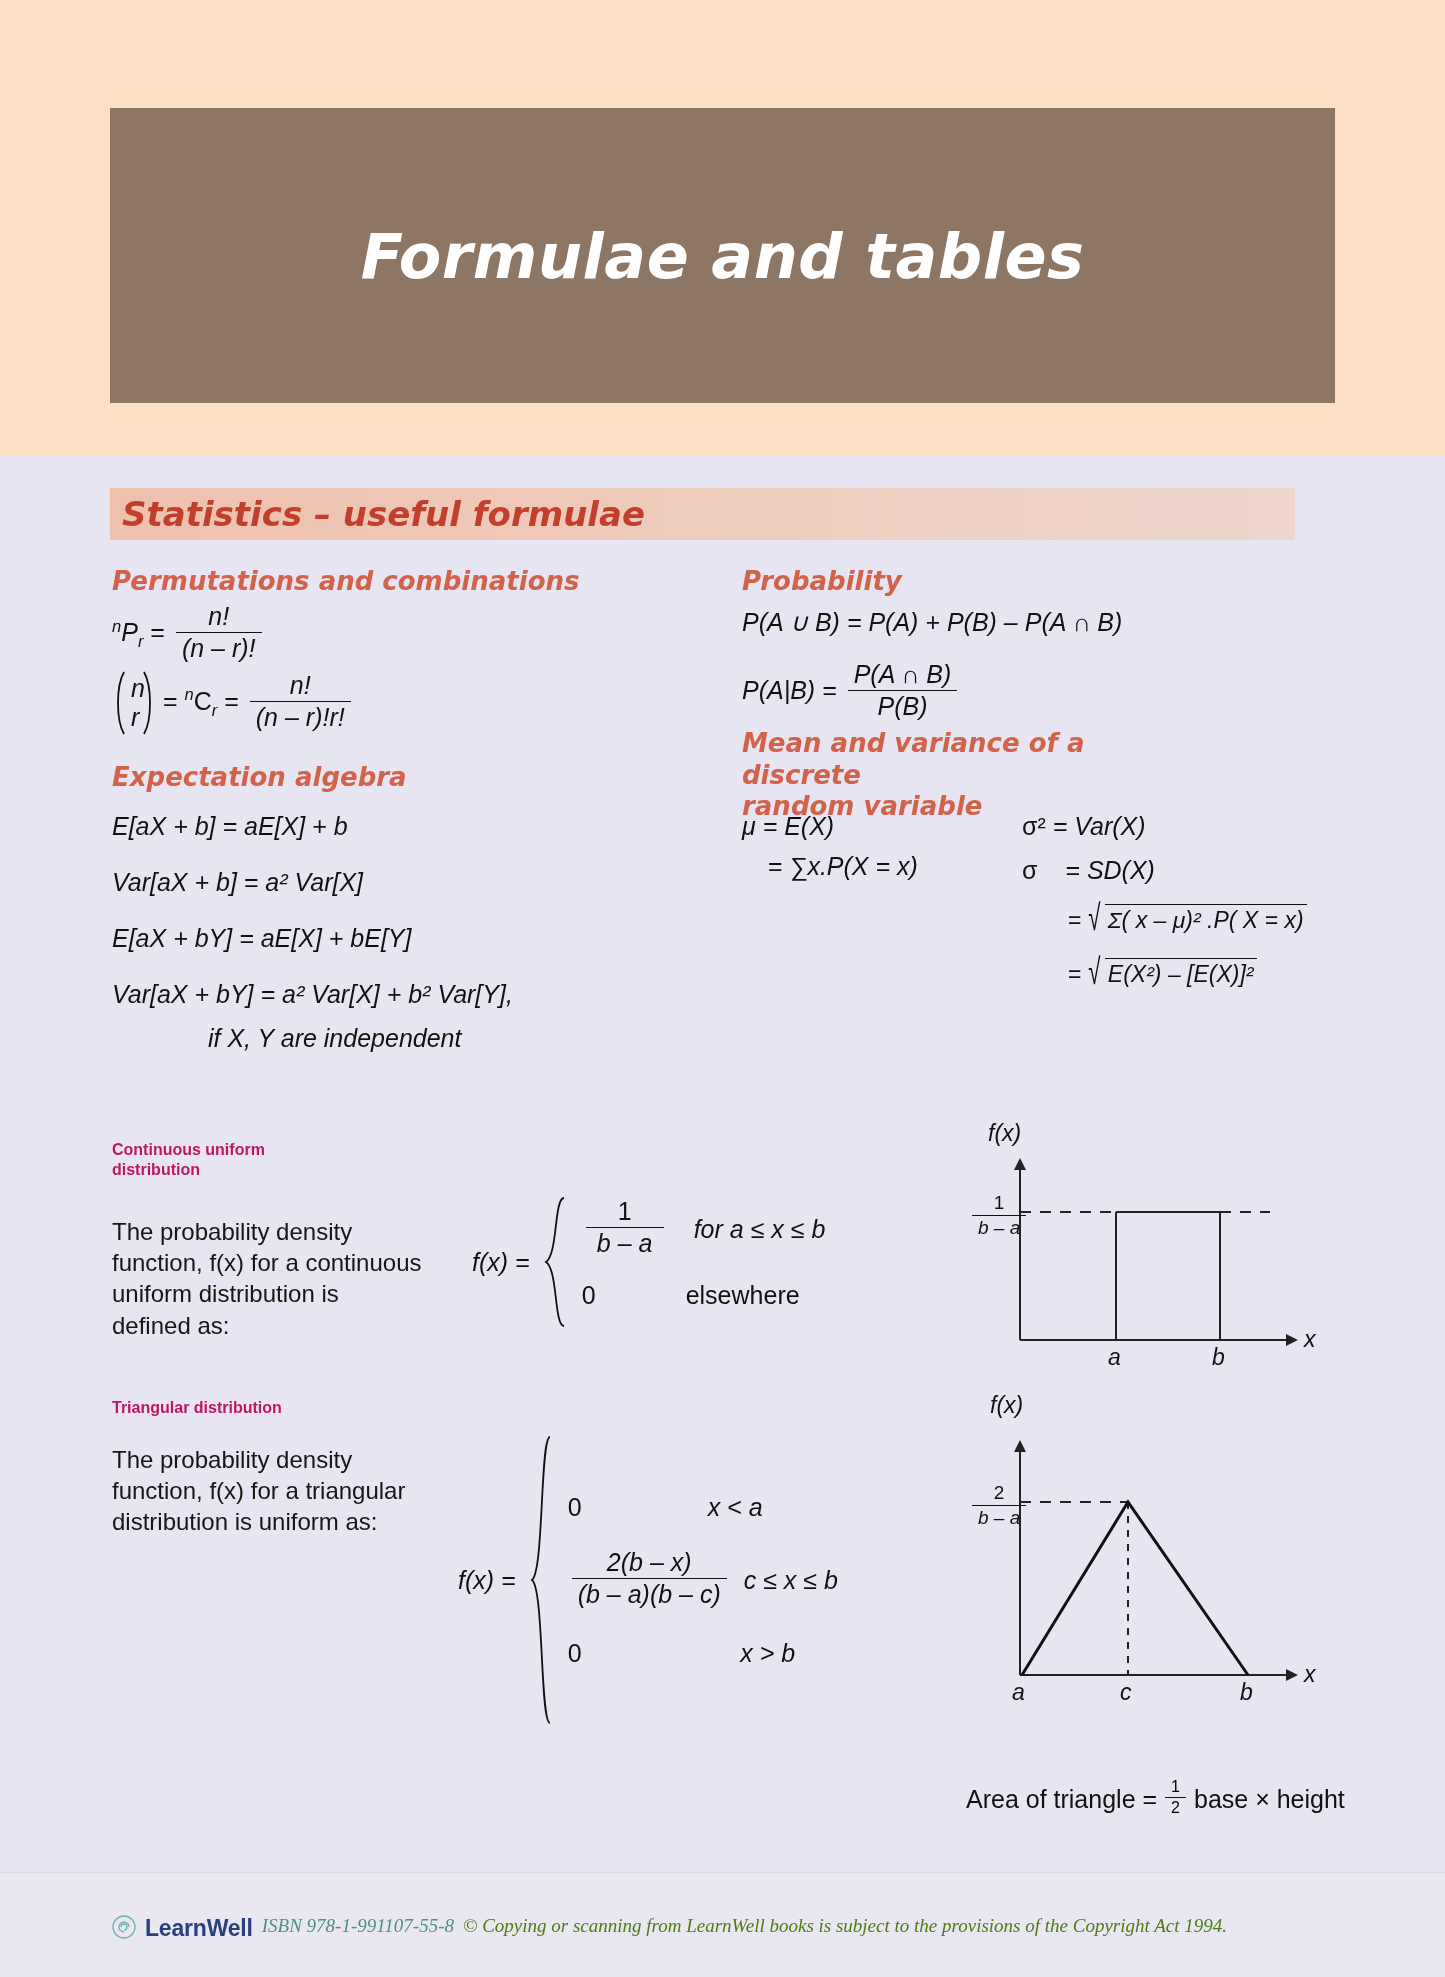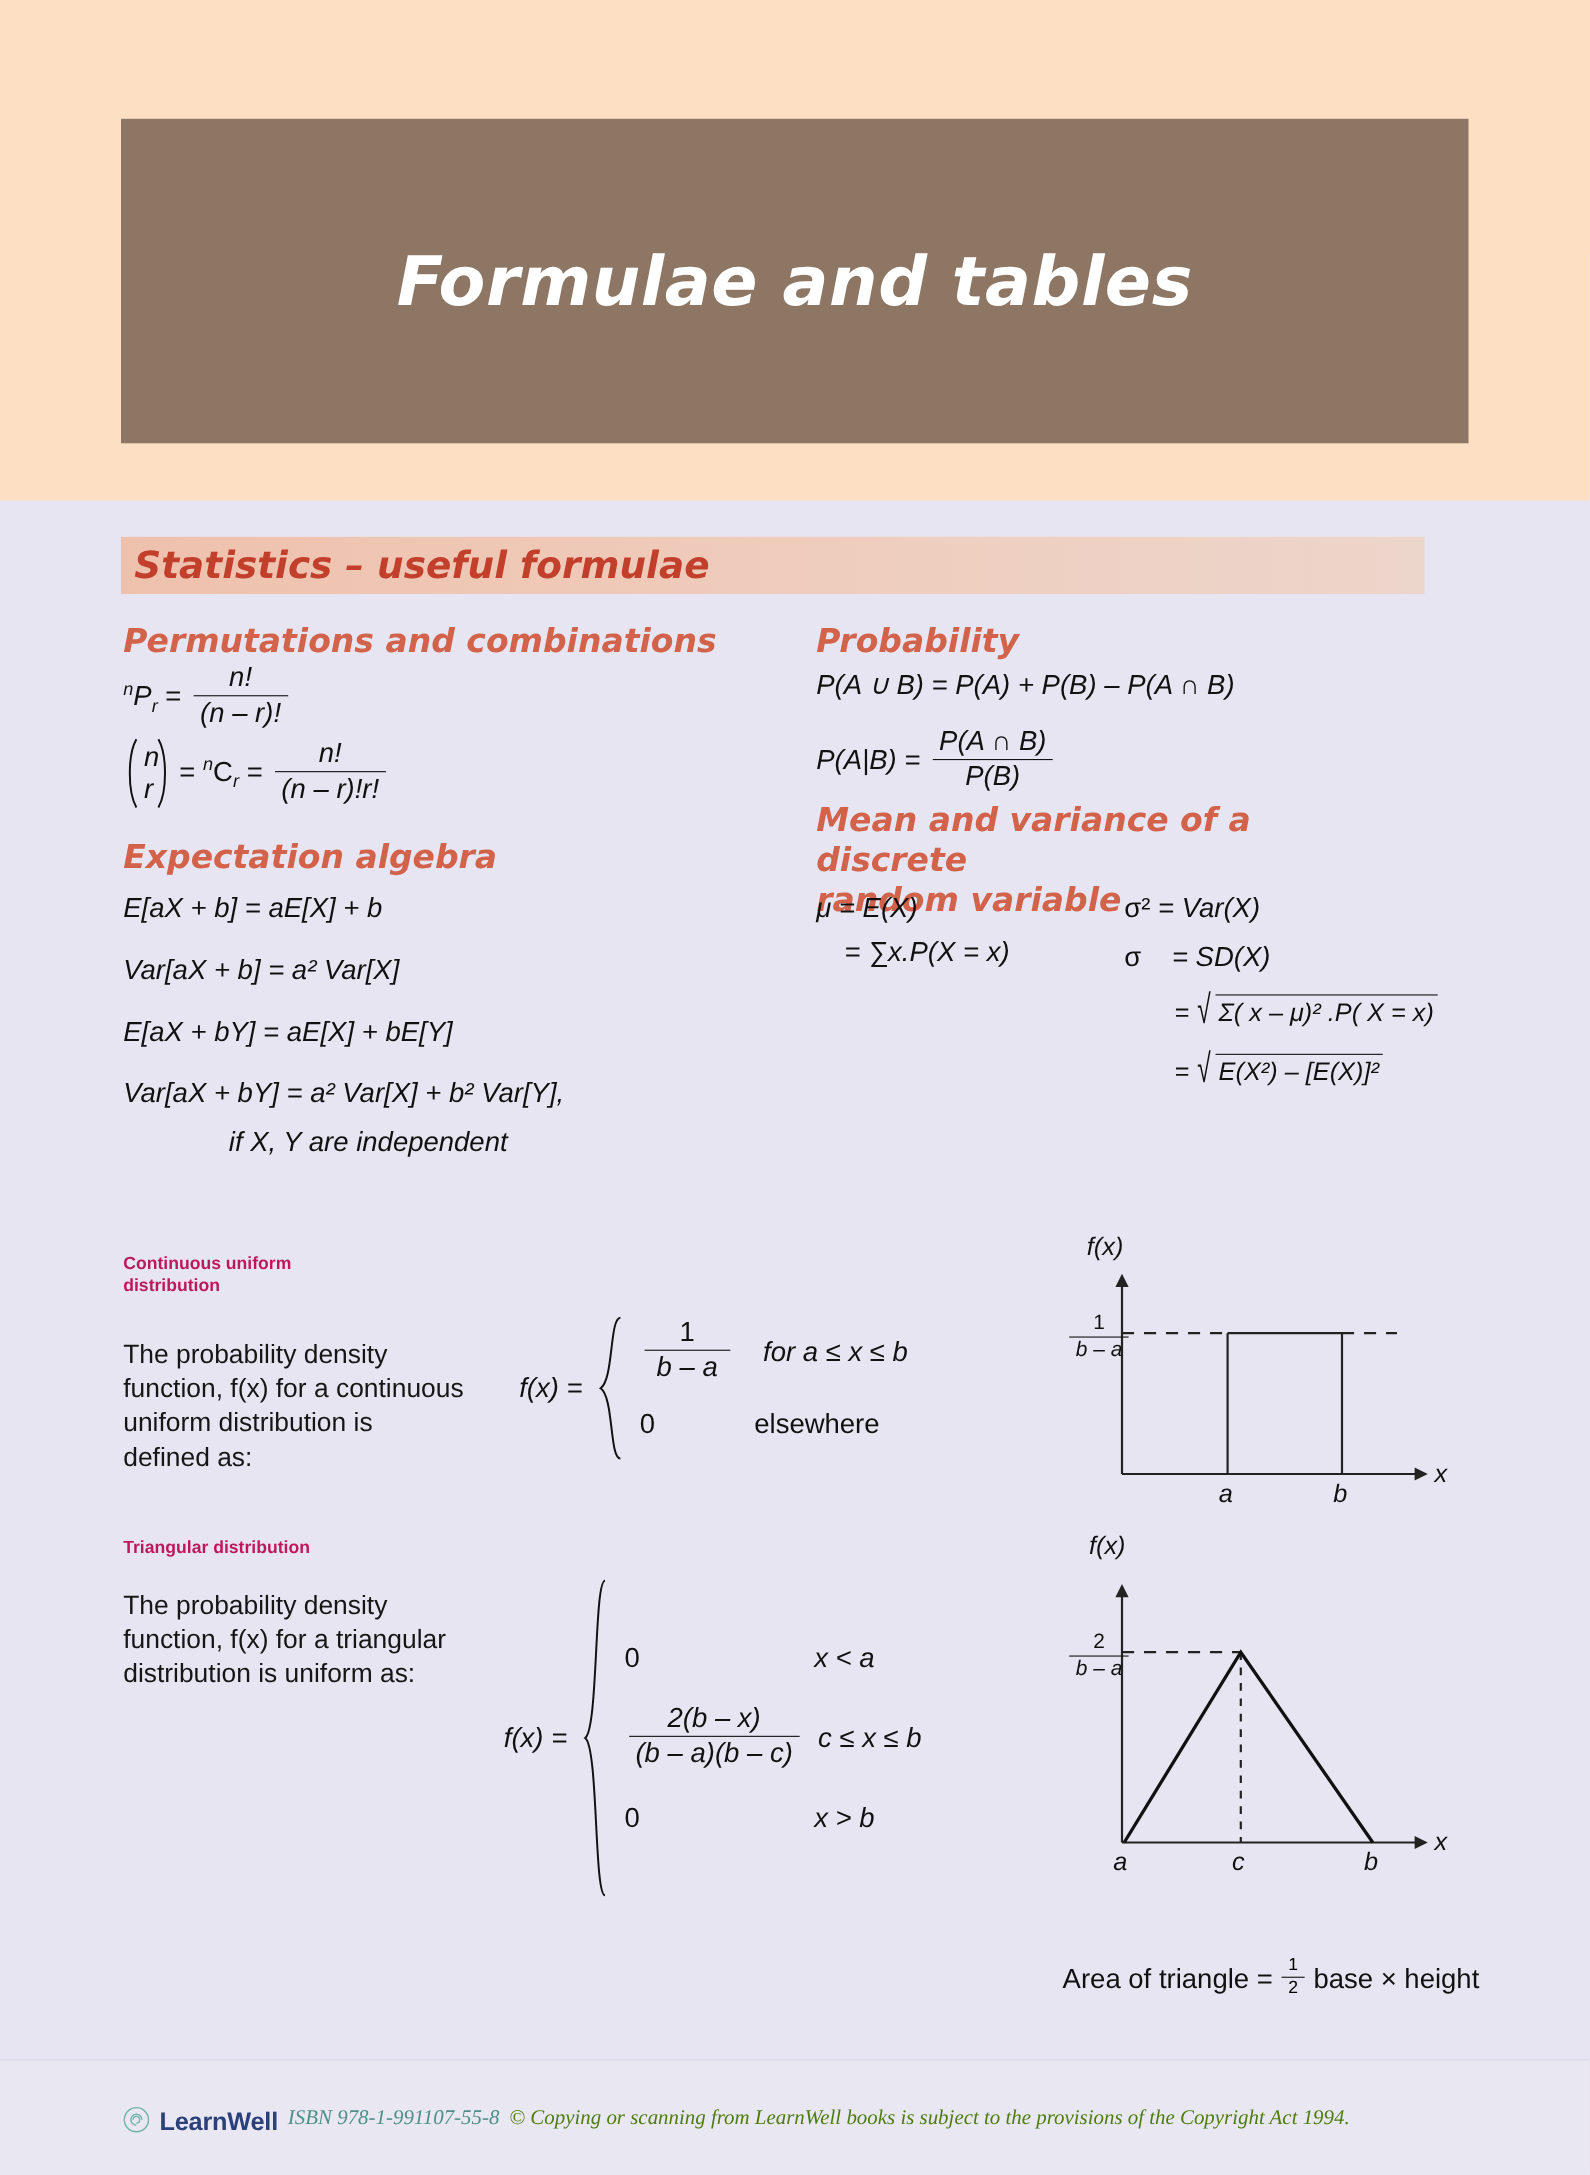--- a/index.html
+++ b/index.html
@@ -43,7 +43,7 @@
   .sub-head{
     color:#d2624a;
     font-family:"DejaVu Sans", sans-serif;
-    font-style:italic;font-weight:bold;font-size:30px;
+    font-style:italic;font-weight:bold;font-size:26px;
     line-height:1.22;
   }
   .blk-head{

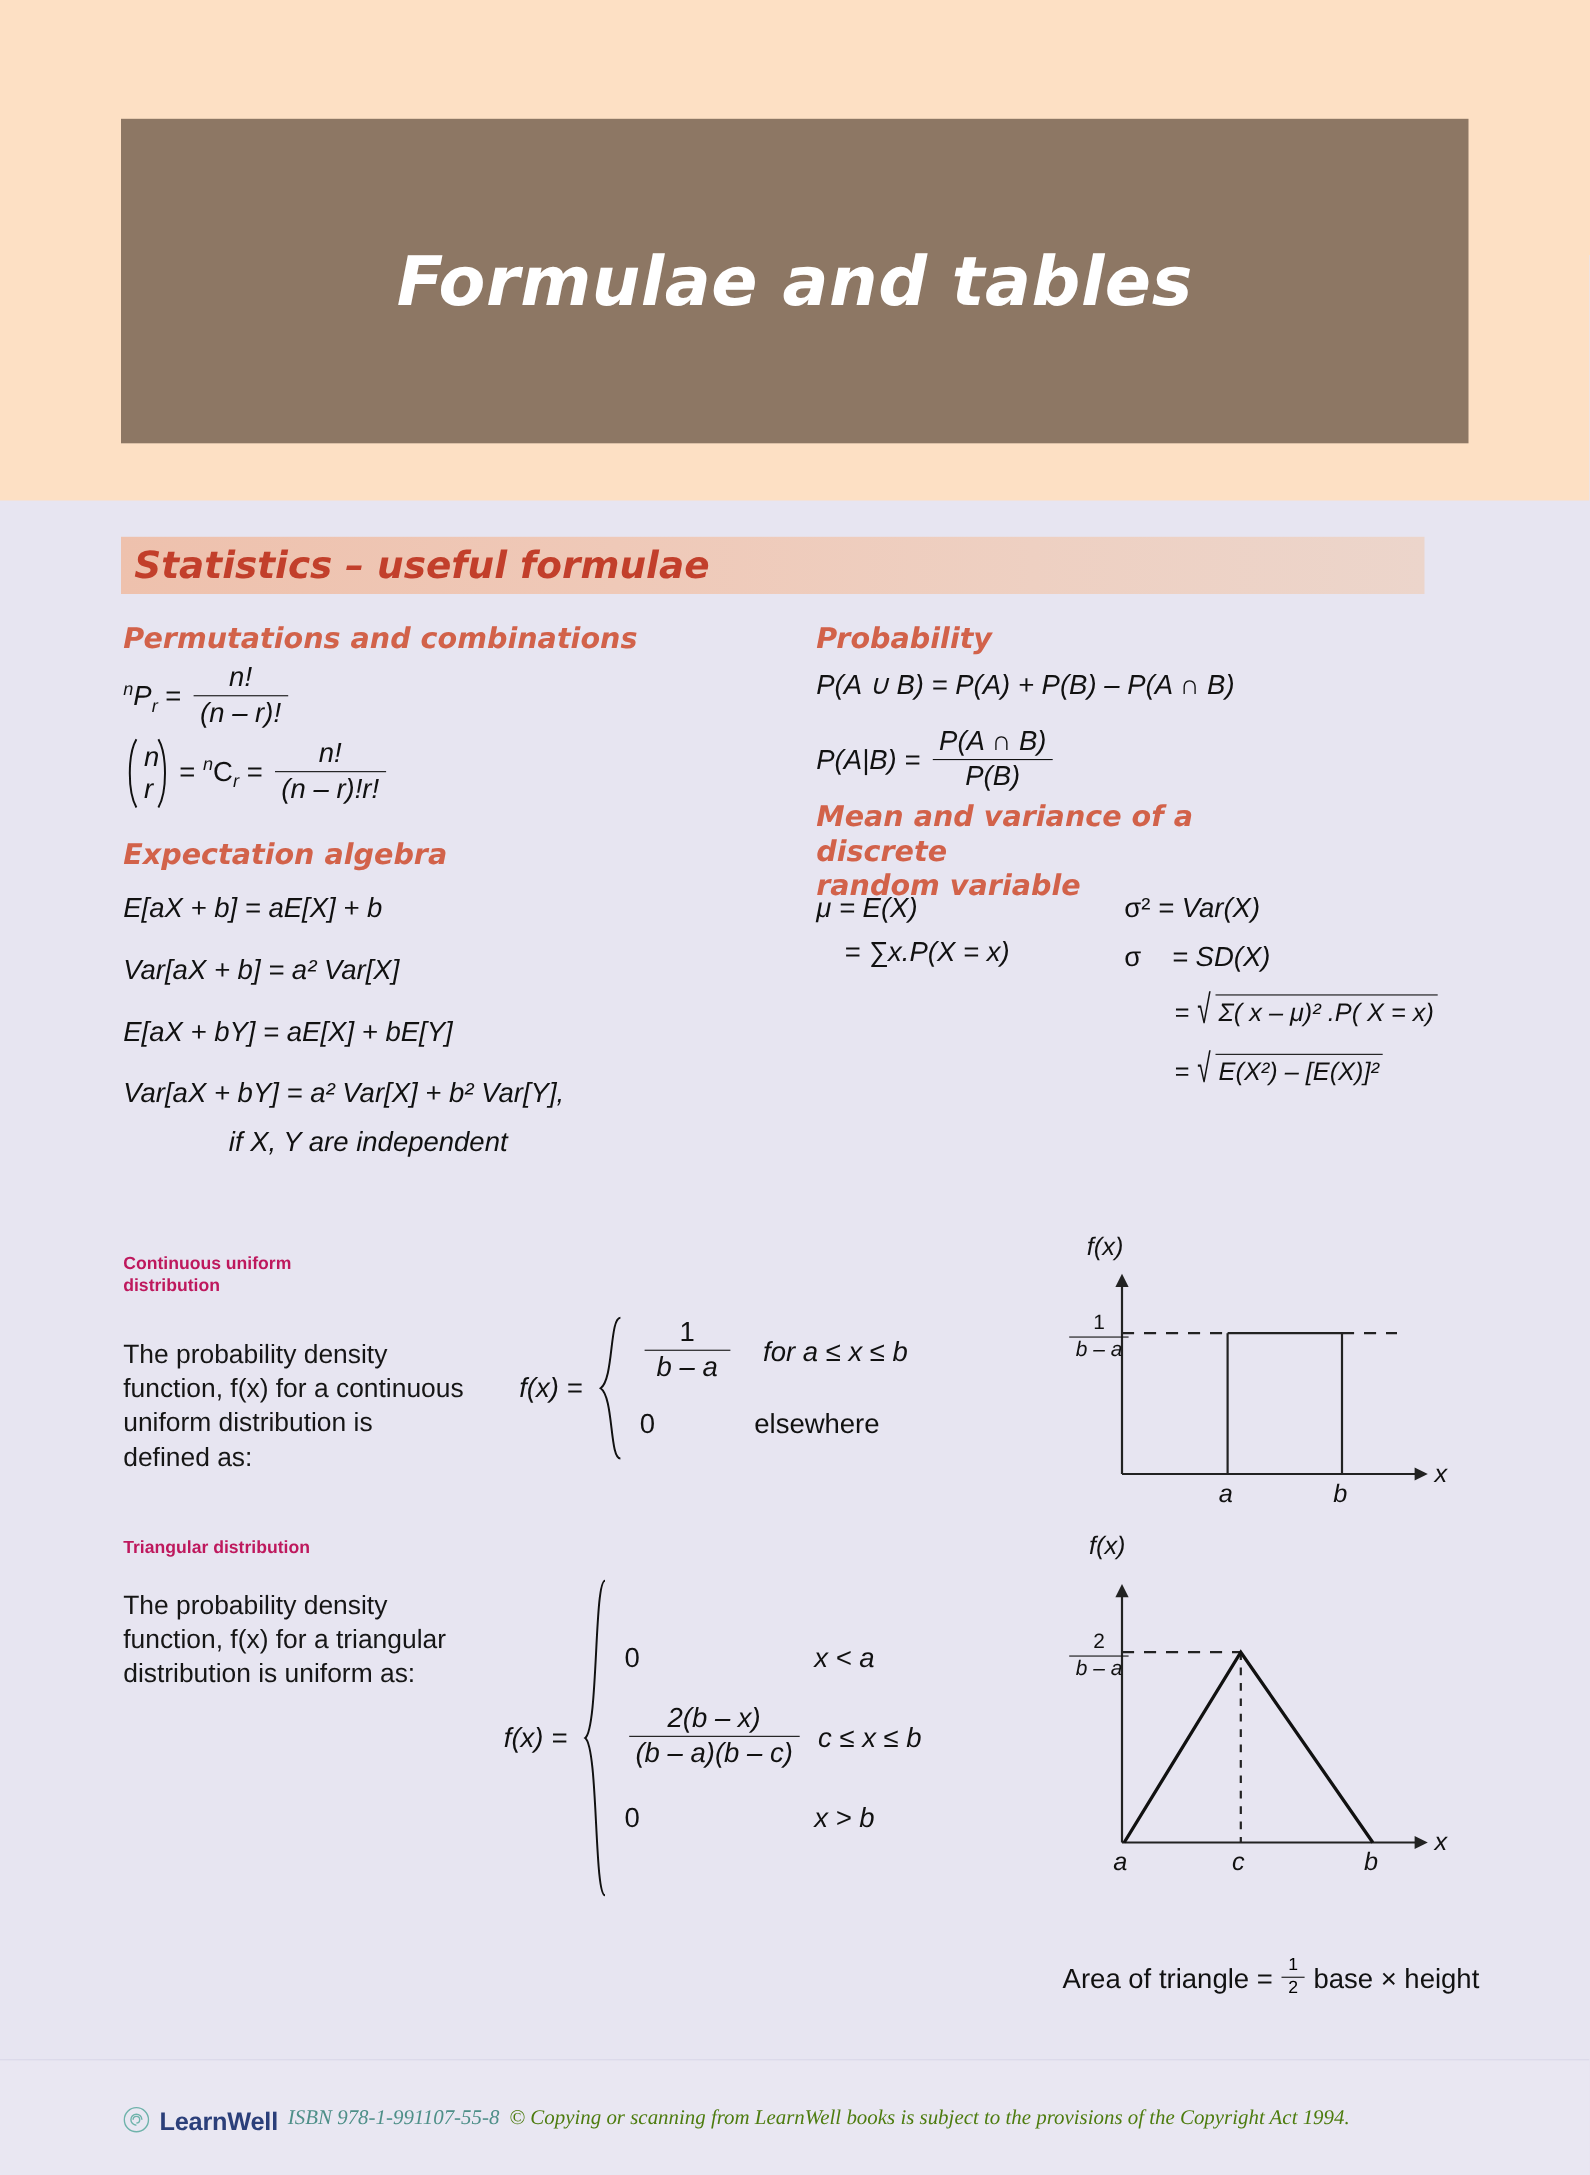--- a/index.html
+++ b/index.html
@@ -274,7 +274,7 @@
   <span style="display:inline-block;margin-left:12px;">
     <span style="display:flex;align-items:center;height:62px;">
       <span class="math" style="min-width:140px;">0</span>
-      <span class="math it" style="display:inline-block;width:120px;text-align:center;">x &lt; a</span>
+      <span class="math it" style="display:inline-block;width:120px;text-align:left;">x &lt; a</span>
     </span>
     <span style="display:flex;align-items:center;height:84px;">
       <span class="math frac" style="min-width:140px;">

